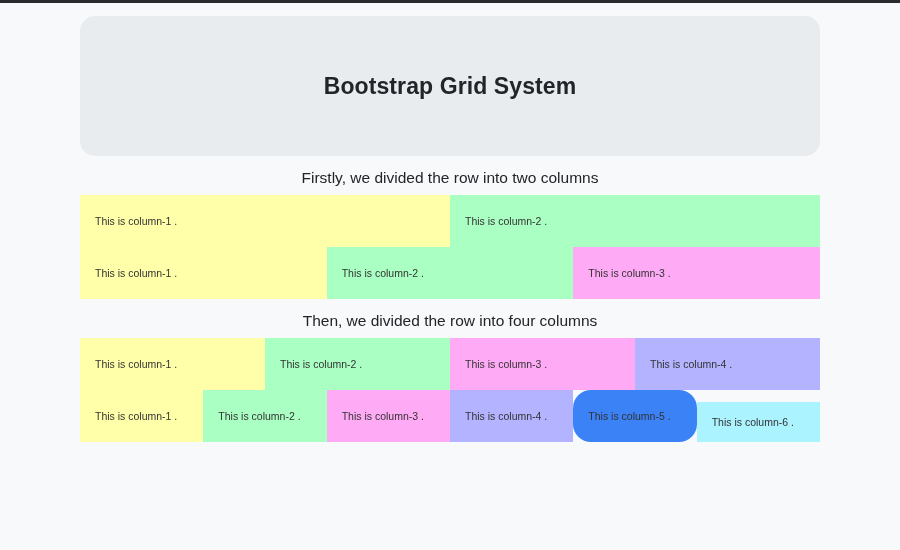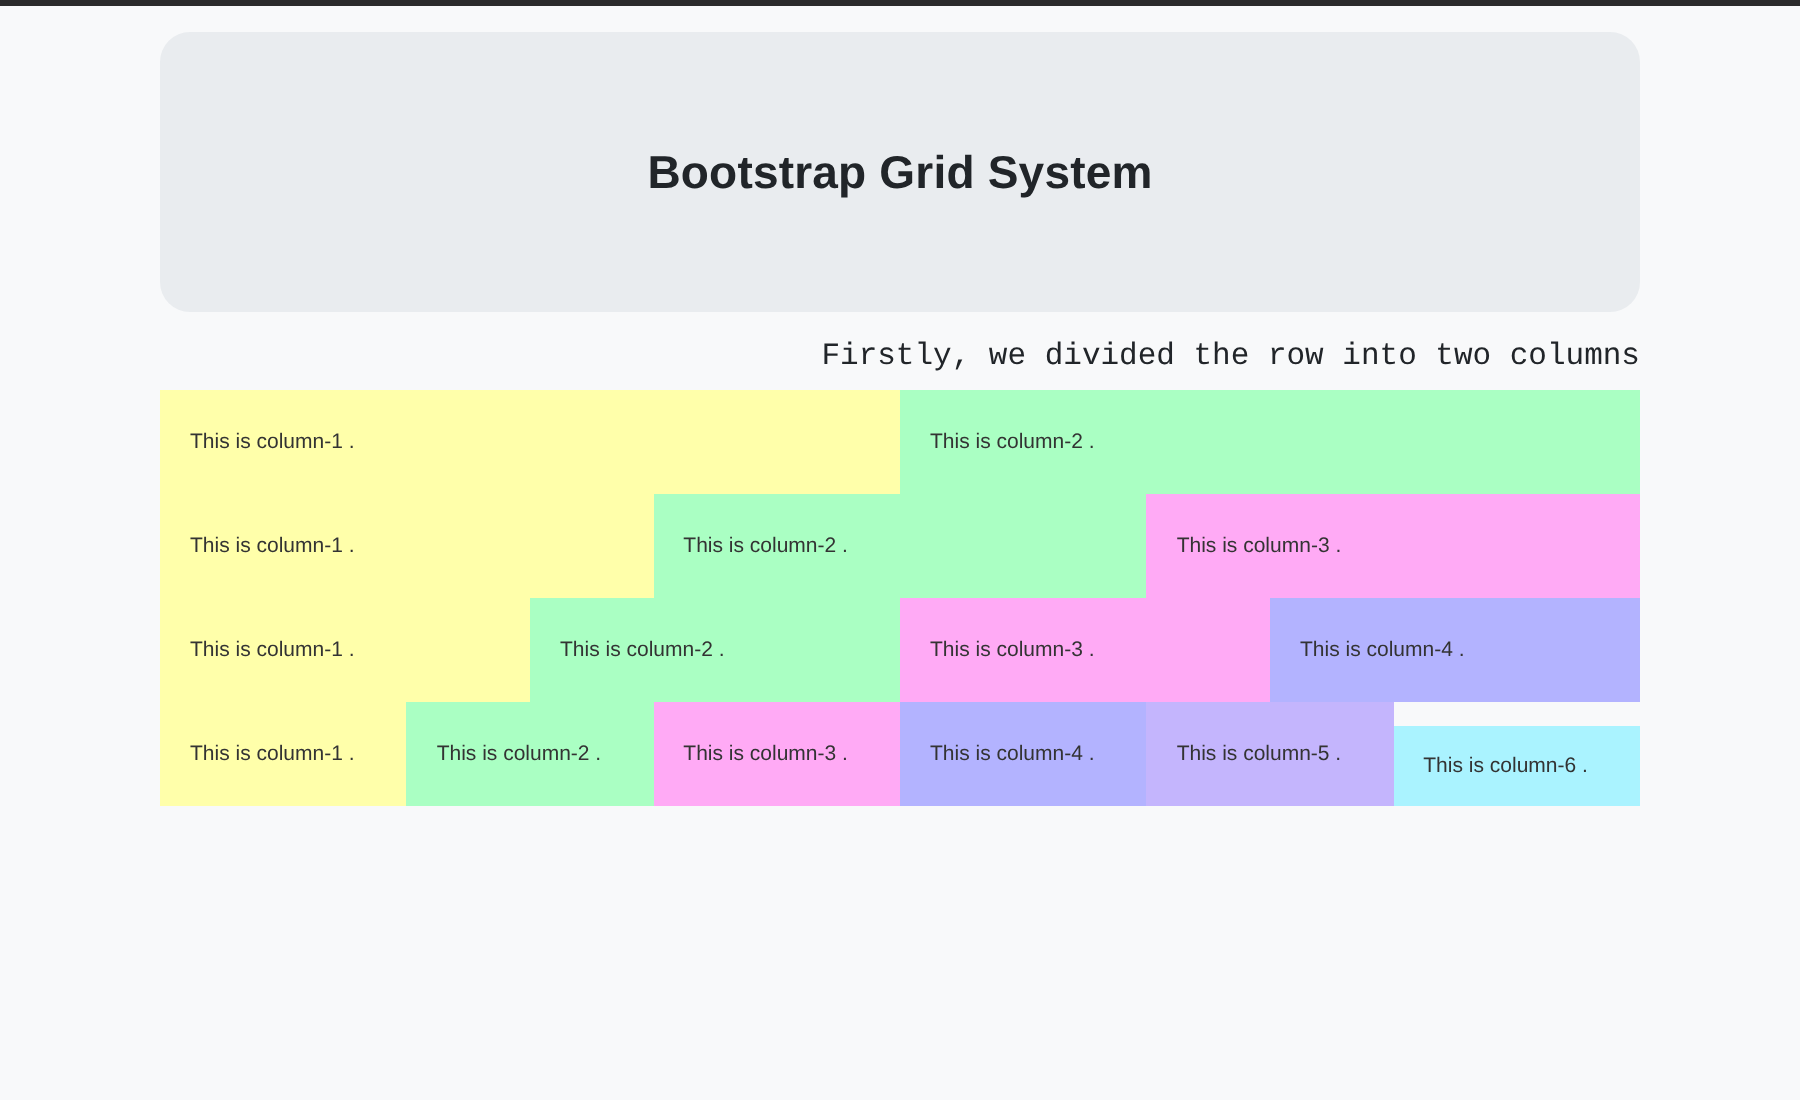--- a/index.html
+++ b/index.html
@@ -50,14 +50,13 @@
     letter-spacing: 0.1px;
   }
   .section-heading {
-    text-align: right;
+    text-align: center;
     font-size: 15.5px;
     font-weight: normal;
     color: #212529;
     margin: 0;
     padding: 12px 0 6px 0;
     line-height: 1.35;
-    font-family: Liberation Mono, monospace;
   }
   .row {
     display: flex;

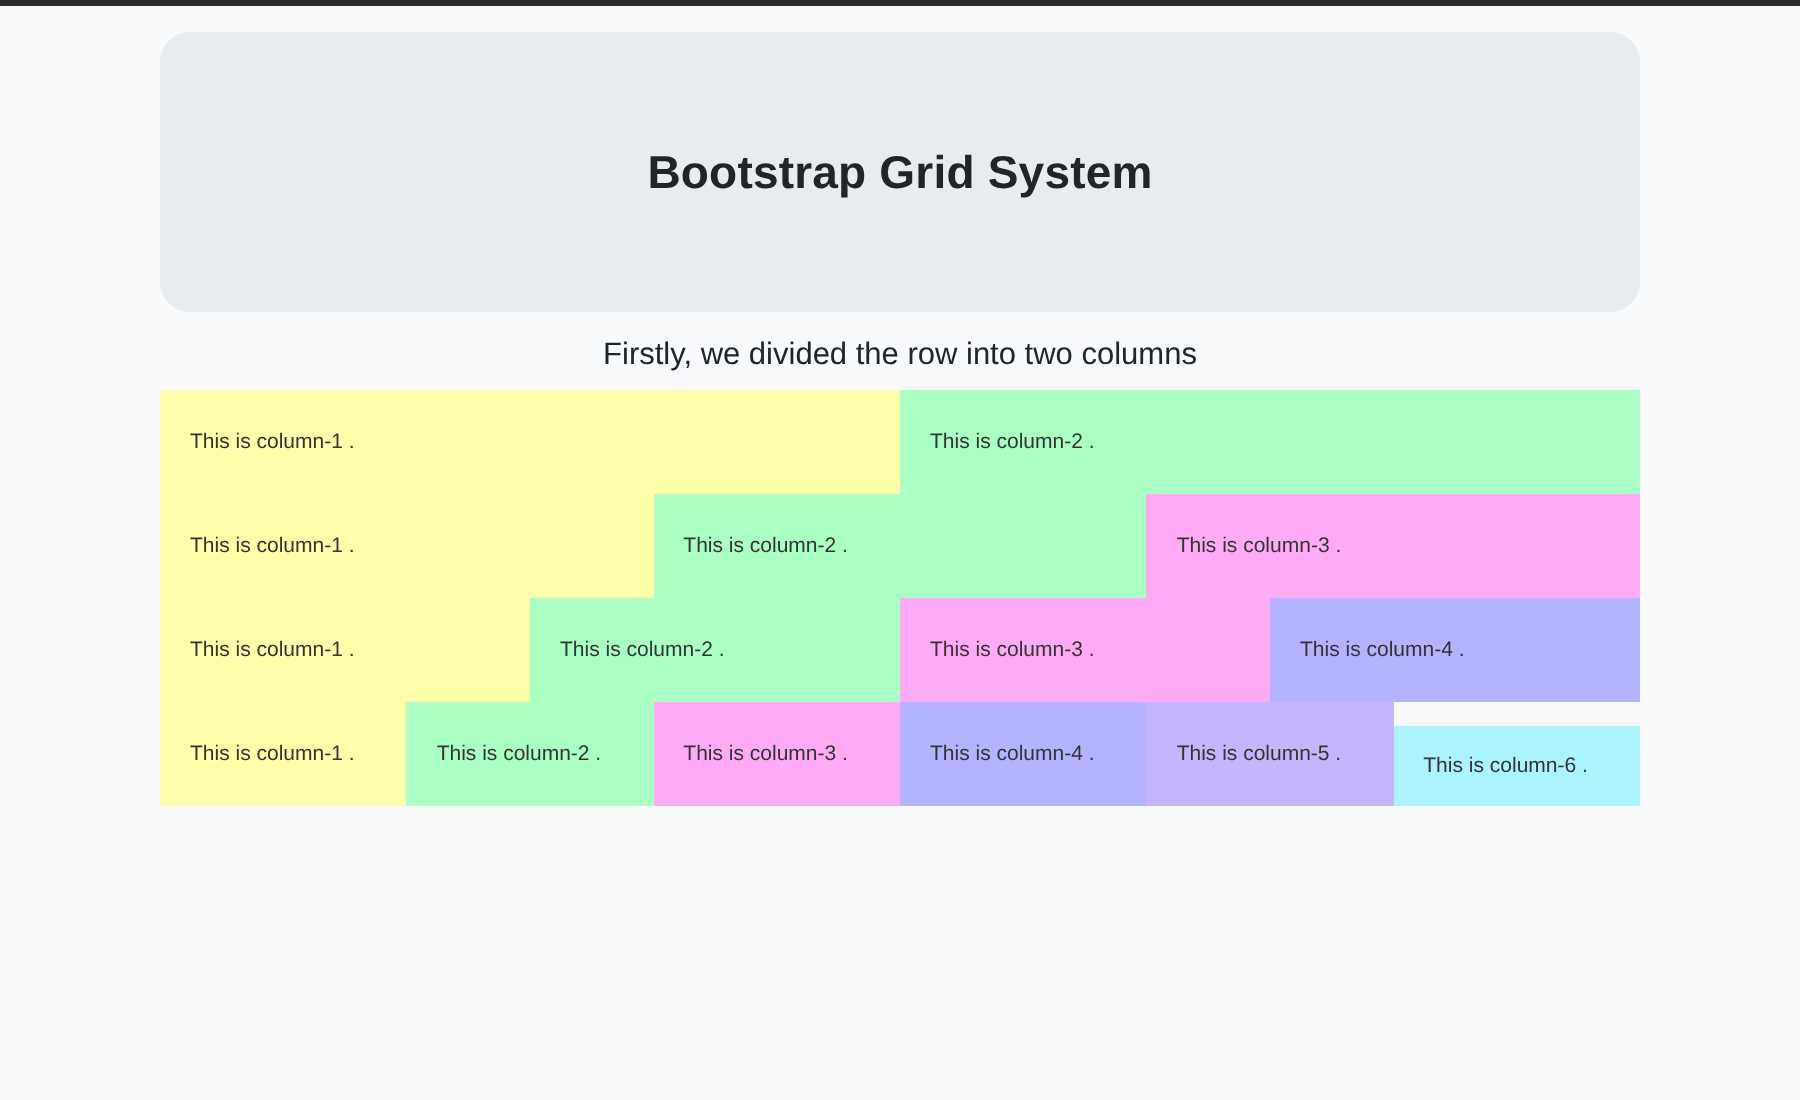--- a/index.html
+++ b/index.html
@@ -107,6 +107,7 @@
             <span>This is column-3 .</span>
           </div>
         </div>
+        <h2 class="section-heading">Then, we divided the row into four columns</h2>
         <div class="row">
           <div class="col" style="flex: 1 1 0px; background: rgb(255, 255, 170);">
             <span>This is column-1 .</span>

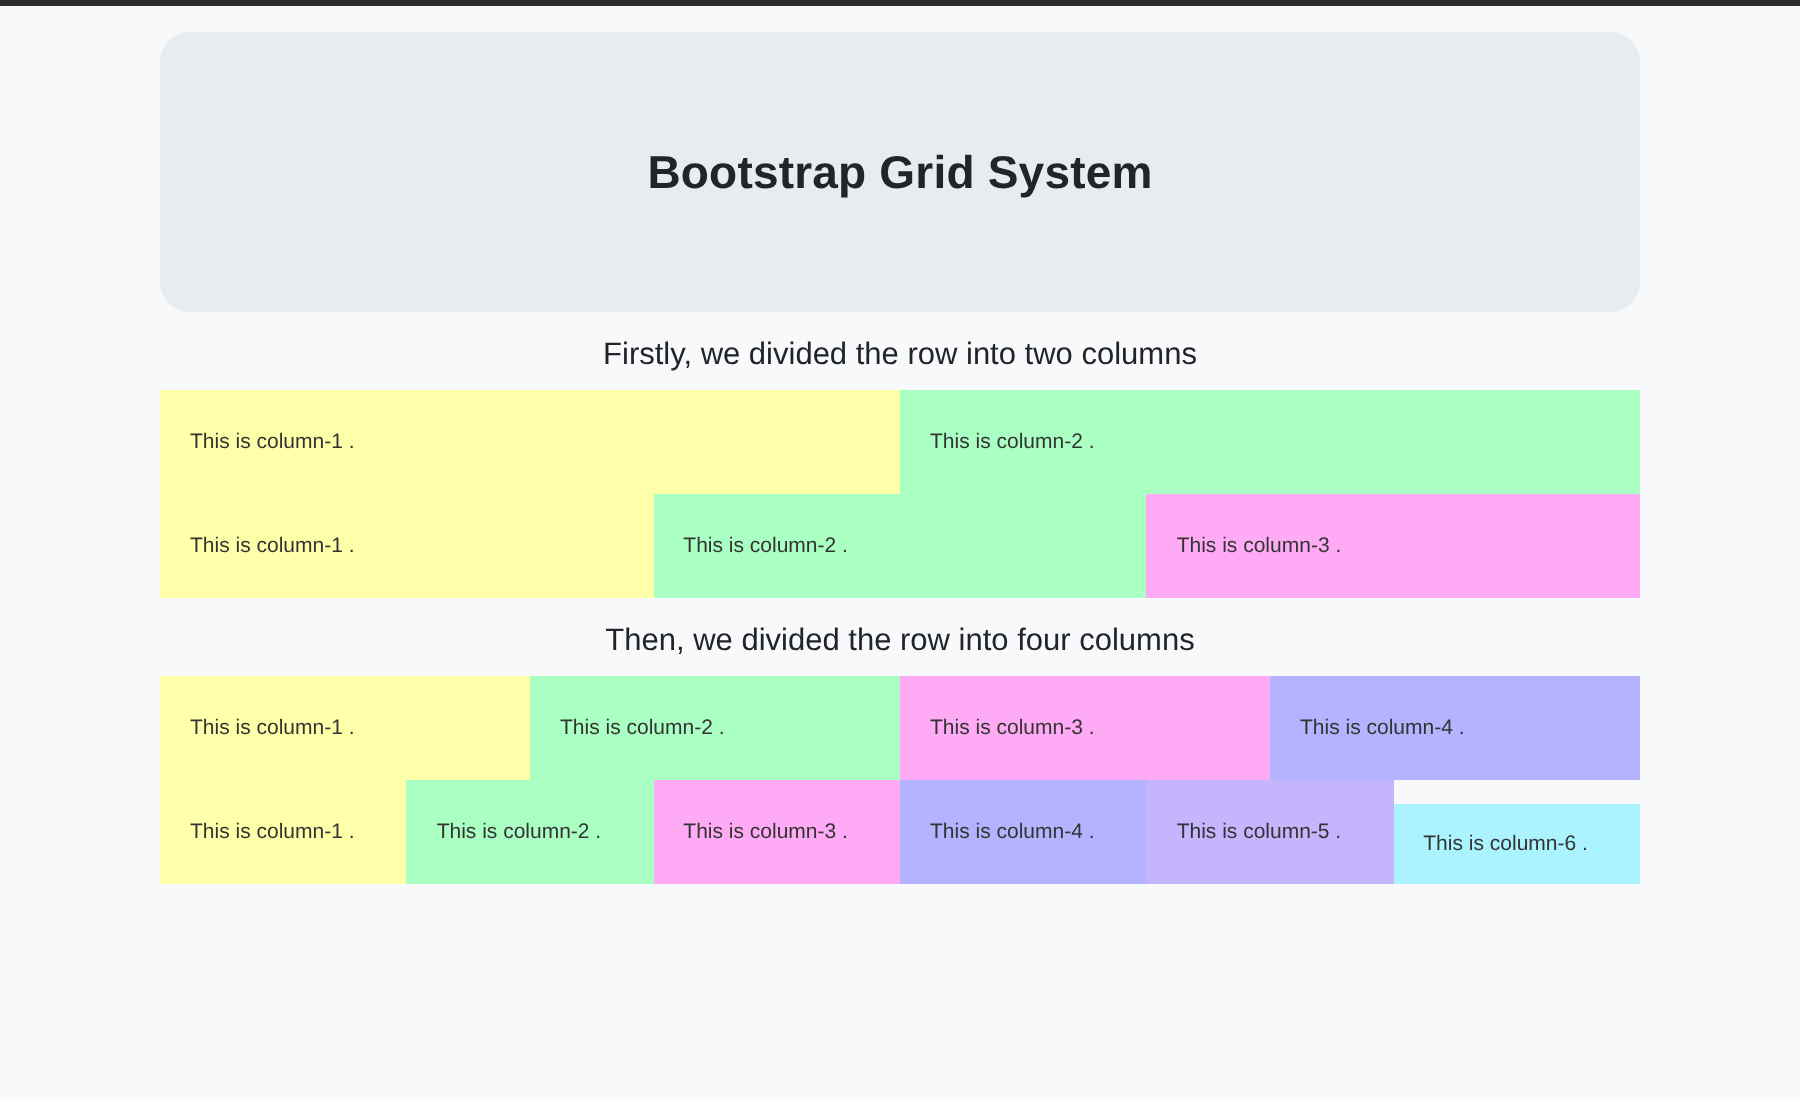--- a/index.html
+++ b/index.html
@@ -135,7 +135,7 @@
           <div class="col" style="flex: 1 1 0px; background: rgb(179, 179, 255);">
             <span>This is column-4 .</span>
           </div>
-          <div class="col" style="flex: 1 1 0px; background: #c4b5fd;">
+          <div class="col" style="flex: 1 1 0px; background: #3b82f6; border-radius: 18px;">
             <span>This is column-5 .</span>
           </div>
           <div class="col" style="flex: 1 1 0px; background: rgb(170, 243, 255); margin-top: 12px;">

